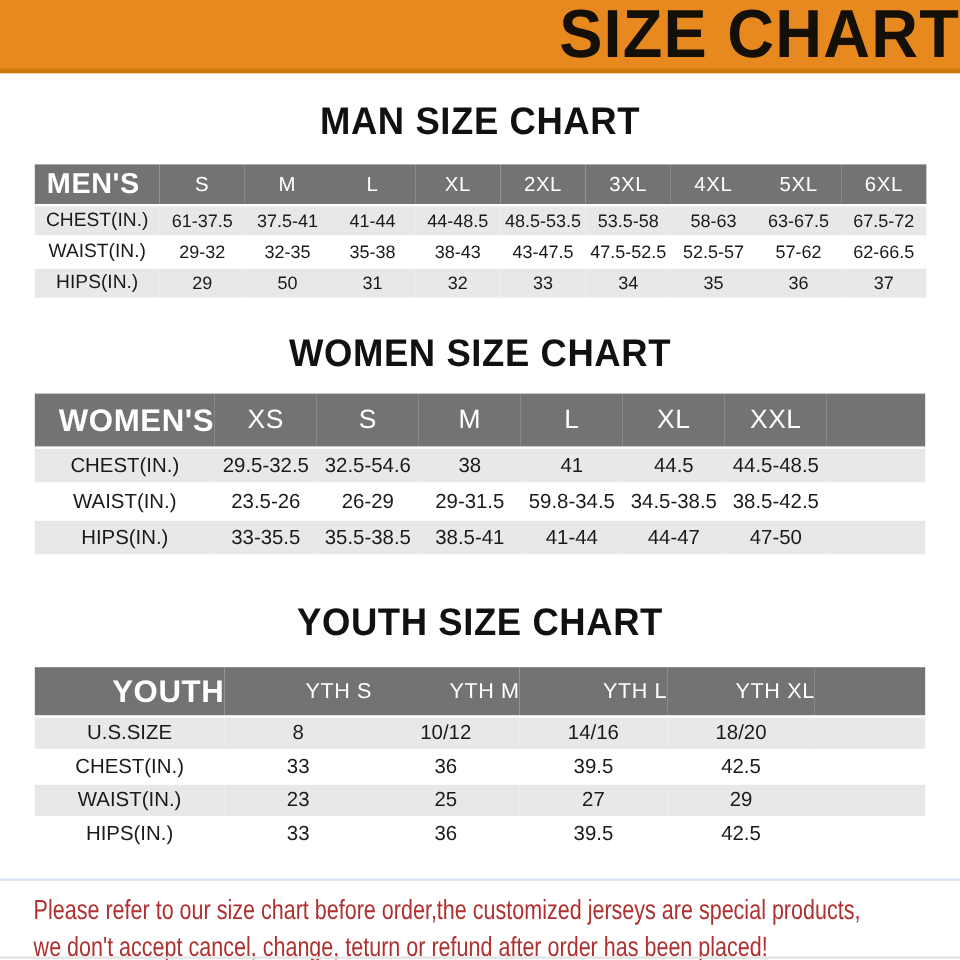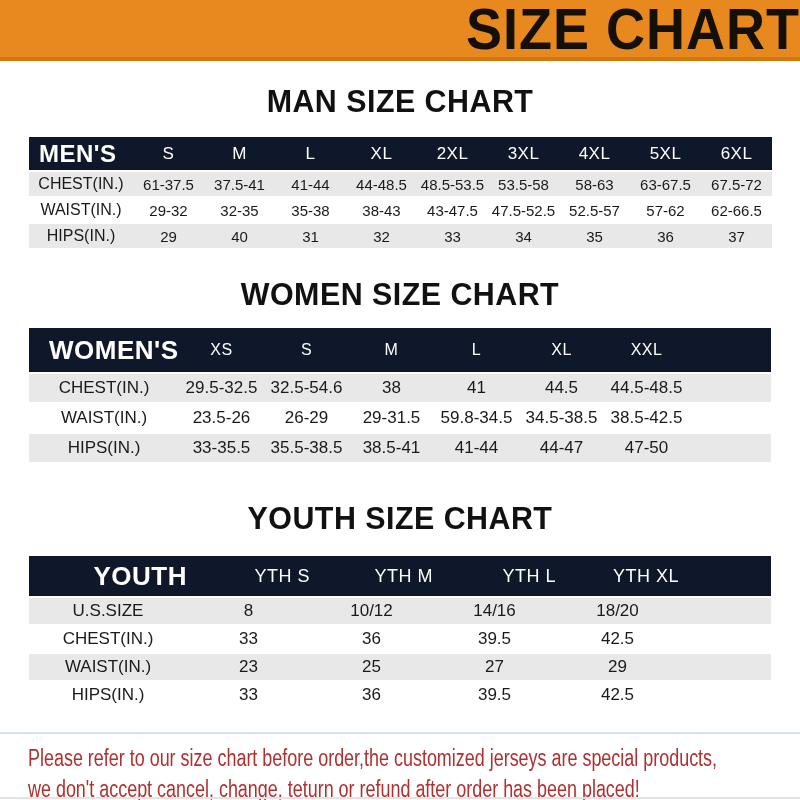--- a/index.html
+++ b/index.html
@@ -38,7 +38,7 @@
   table.youth { margin-top: 17px; }
 
   thead th {
-    background: #0f172a; color: #ffffff; font-weight: normal;
+    background: #737373; color: #ffffff; font-weight: normal;
     letter-spacing: 0.5px; padding: 0;
   }
   th.corner { text-align: left; padding-left: 10px; font-weight: bold; }

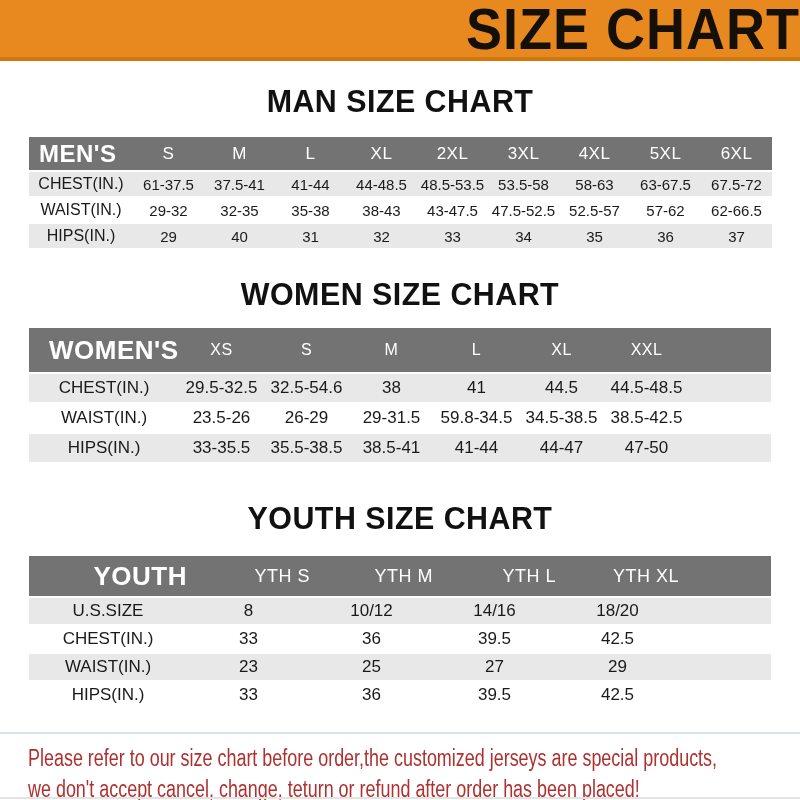--- a/index.html
+++ b/index.html
@@ -141,7 +141,7 @@
           <tr>
             <td class="rowlabel">HIPS(IN.)</td>
             <td class="val">29</td>
-            <td class="val">40</td>
+            <td class="val">50</td>
             <td class="val">31</td>
             <td class="val">32</td>
             <td class="val">33</td>

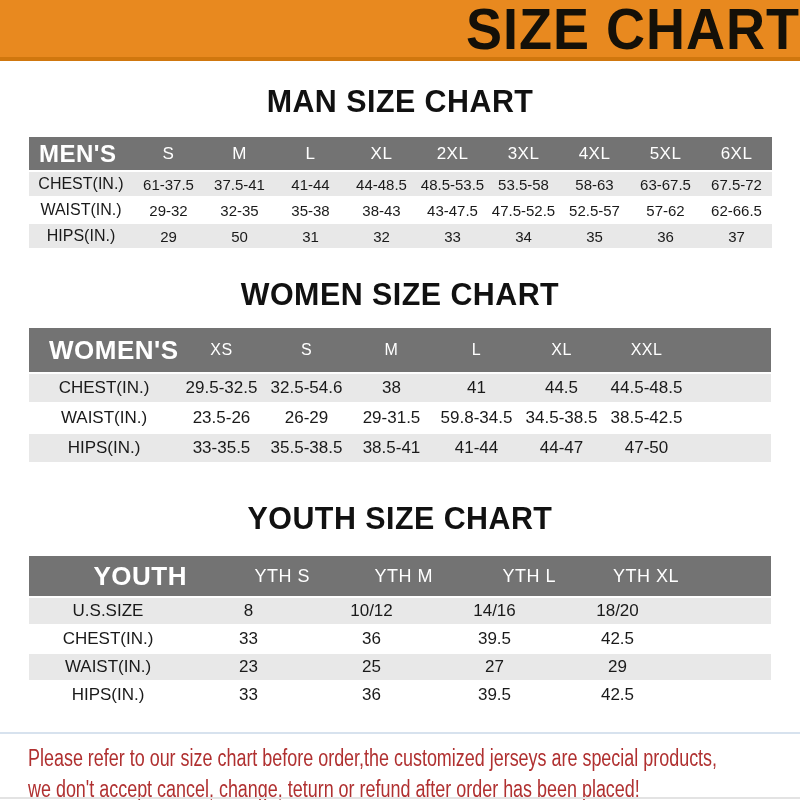--- a/index.html
+++ b/index.html
@@ -43,7 +43,7 @@
   }
   th.corner { text-align: left; padding-left: 10px; font-weight: bold; }
   .men   thead th { height: 33px; font-size: 17px; }
-  .women thead th { height: 44px; font-size: 16px; }
+  .women thead th { height: 44px; font-size: 22px; }
   .youth thead th { height: 40px; font-size: 18px; text-align: right; }
   .men   th.corner { font-size: 24px; }
   .women th.corner { font-size: 26px; padding-left: 20px; }

